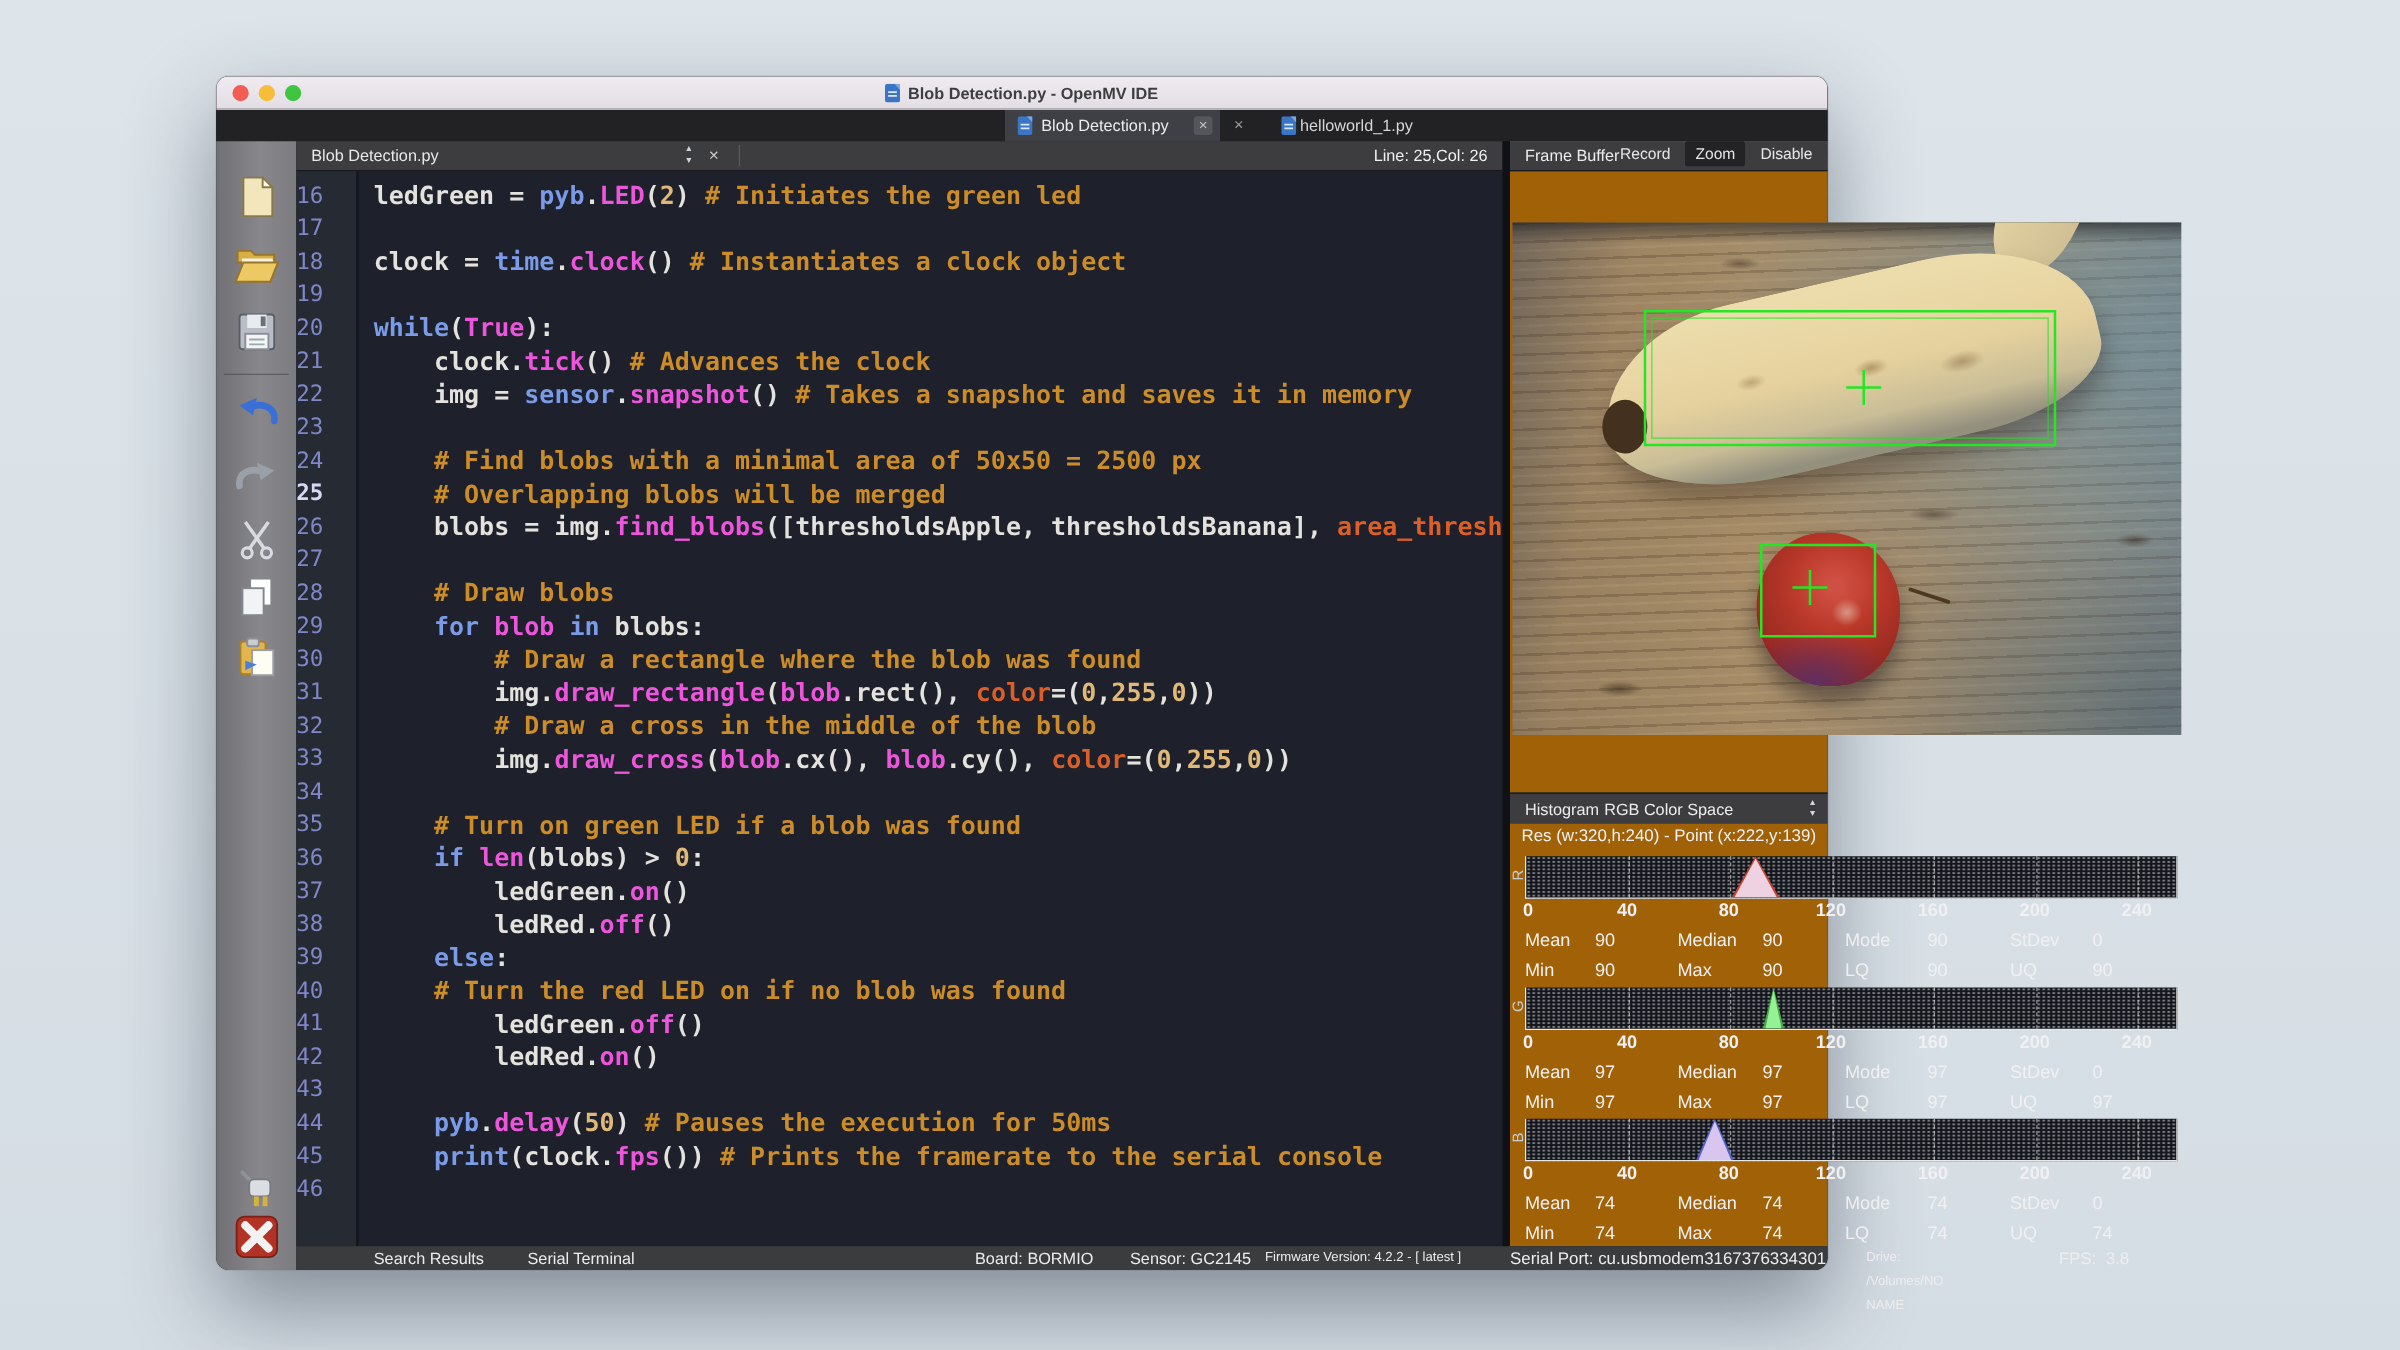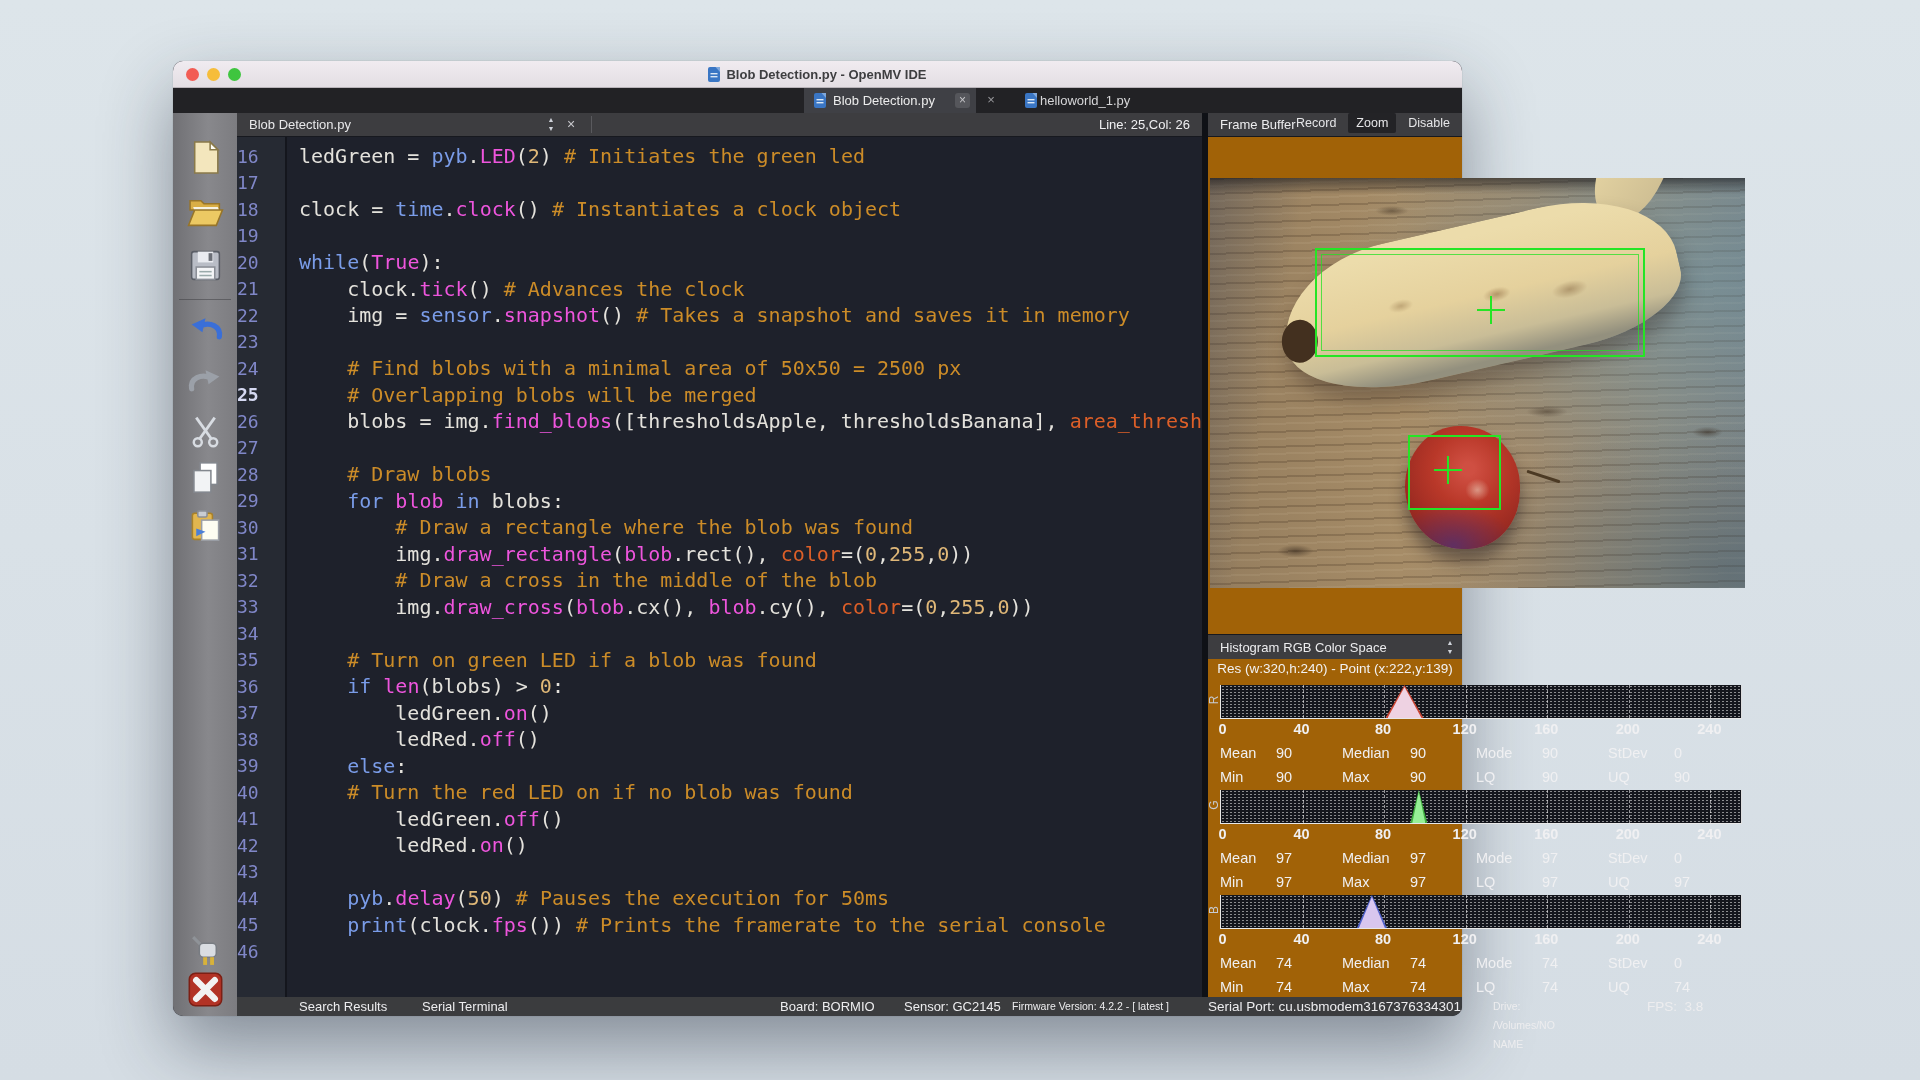--- a/index.html
+++ b/index.html
@@ -63,7 +63,7 @@
   .fold { width:12px; font-size:12px; color:#8a93a5; text-align:center; }
 
   .code { position:absolute; left:116px; top:24px; width:913px; bottom:19px;
-    background:#1e212b; padding:6px 0 0 10px; overflow:hidden; }
+    background:#1e212b; padding:6px 0 0 10px; overflow:hidden;font-weight:bold; }
   .crow { height:26.5px; white-space:pre; font-family:"DejaVu Sans Mono",monospace;
     font-size:20px; line-height:26.5px; }
   .crow span { white-space:pre; }

